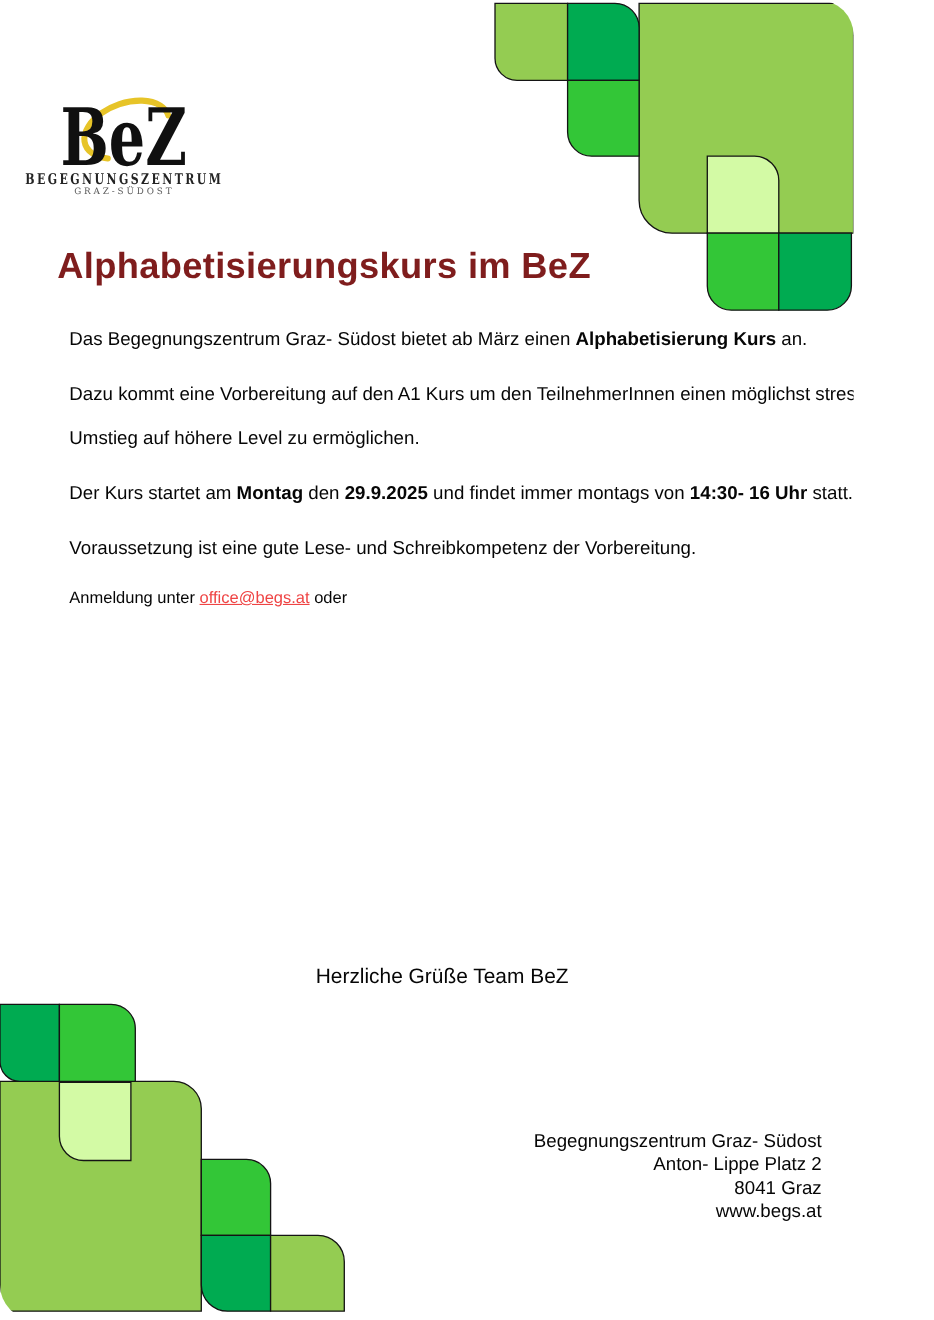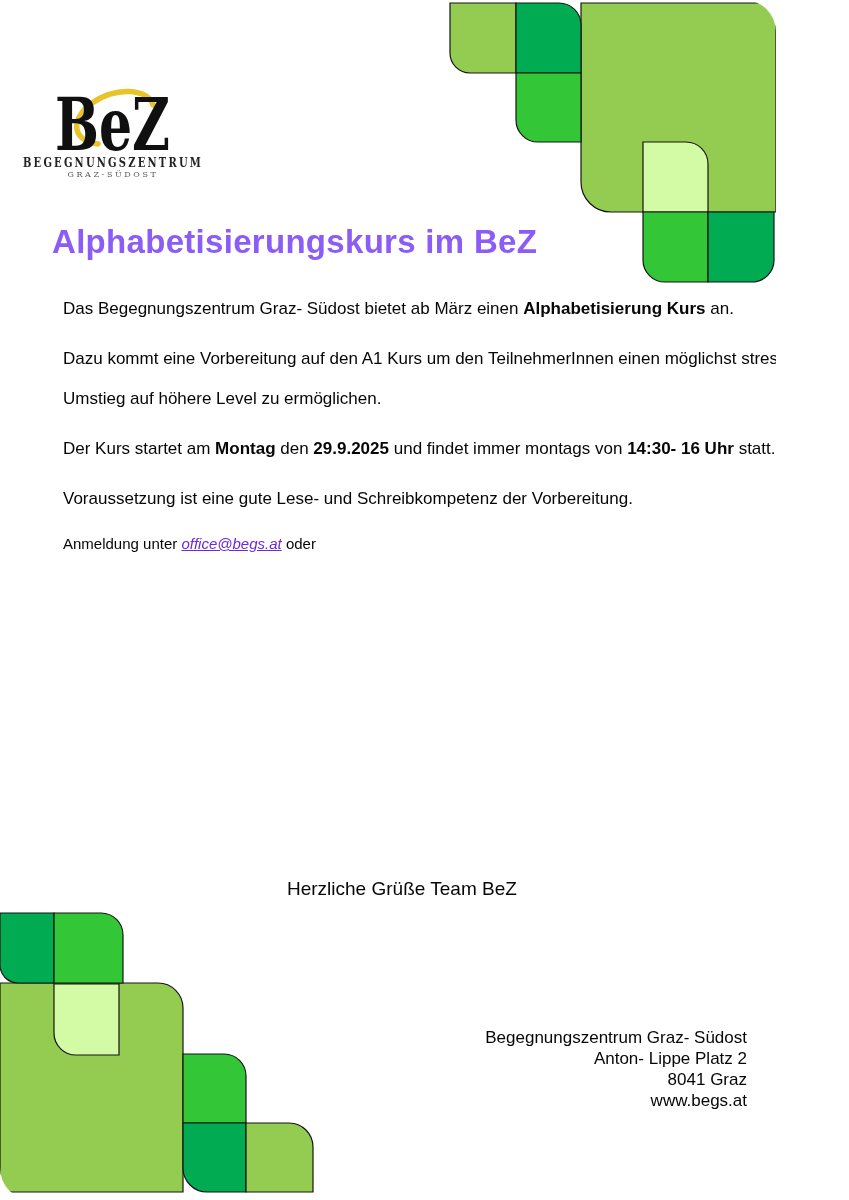--- a/index.html
+++ b/index.html
@@ -42,7 +42,7 @@
   
   .title {
     position: absolute; left: 52px; top: 201px;
-    font-size: 33px; font-weight: bold; color: #8b5cf6;
+    font-size: 33px; font-weight: bold; color: #7f1d1d;
     letter-spacing: 0.3px; white-space: nowrap;
   }
 

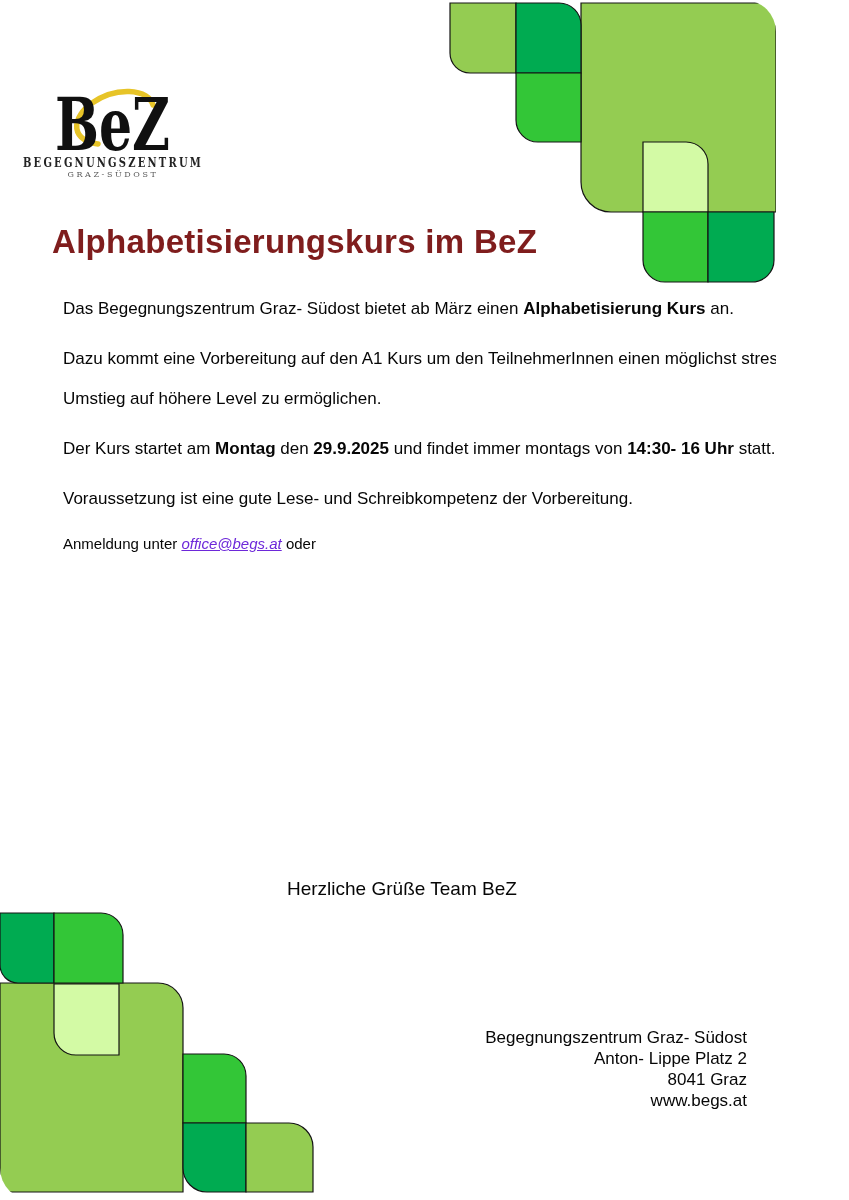--- a/index.html
+++ b/index.html
@@ -55,7 +55,7 @@
   .content p.small { font-size: 15px; line-height: 30px; }
   .content p.p-register { margin-top: 10px; margin-bottom: 0; }
   .content p.p-phone { margin-top: 16px; margin-left: 216px; margin-bottom: 0; }
-  .email-link { color: #6d28d9; text-decoration: underline; cursor: pointer; font-style: italic; }
+  .email-link { color: #ef4444; text-decoration: underline; cursor: pointer; }
 
   .signoff {
     position: absolute; left: 287px; top: 878px;

